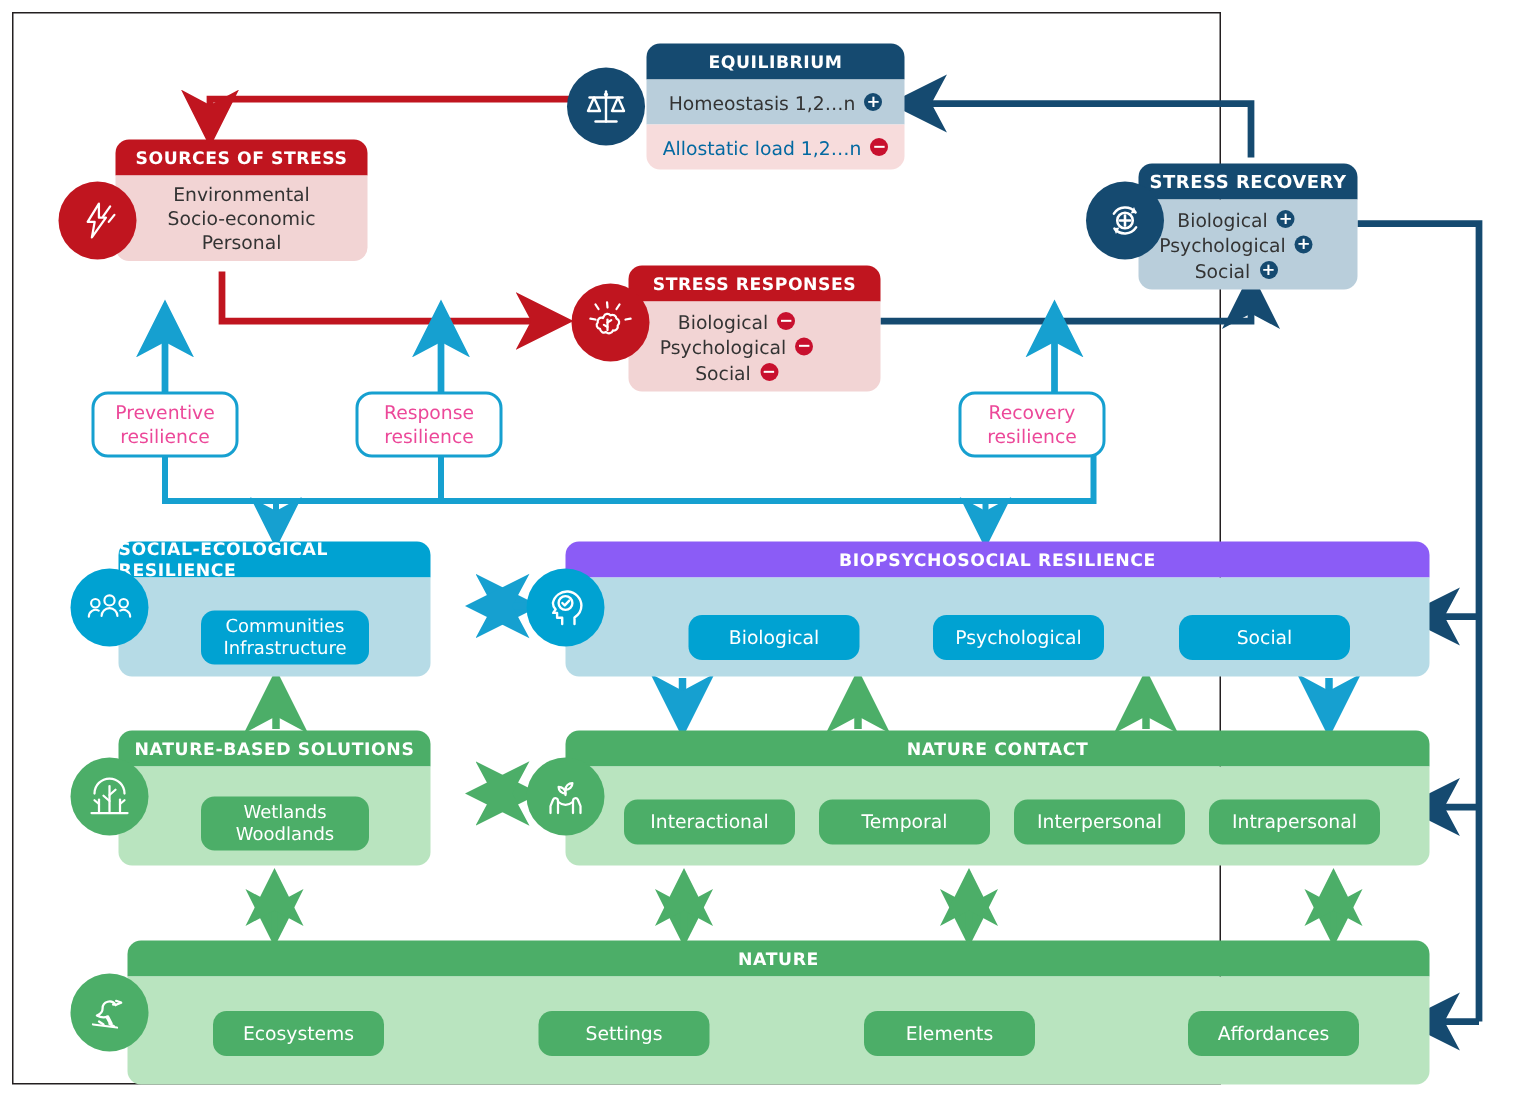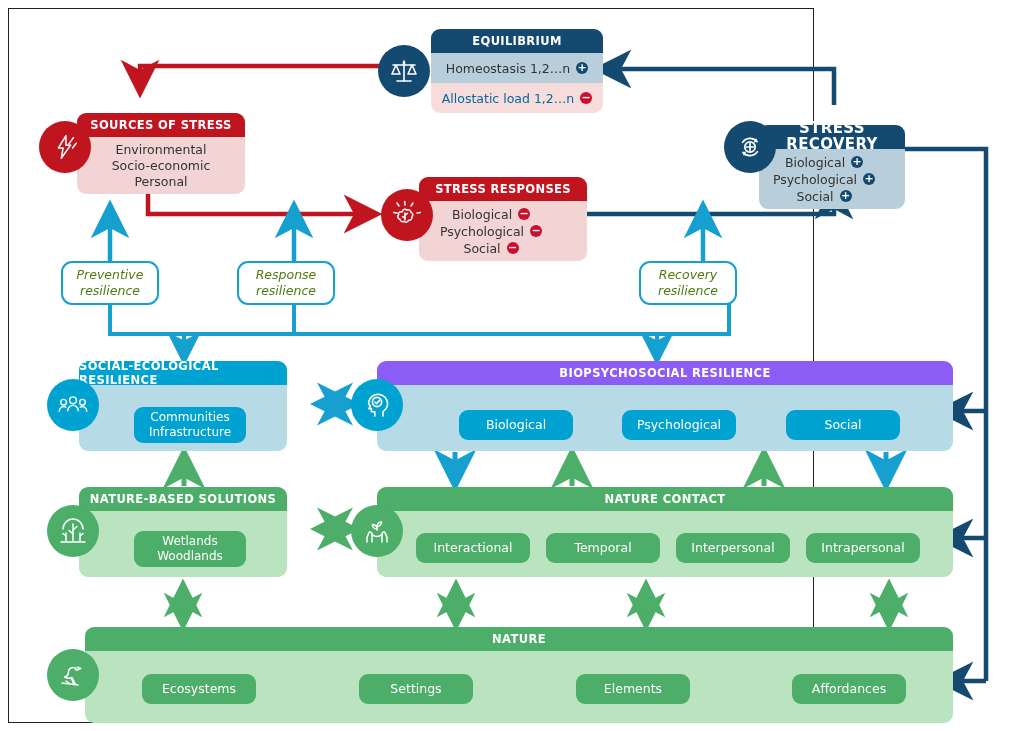--- a/index.html
+++ b/index.html
@@ -227,7 +227,7 @@
     </svg>
   </div>
 
-  <div class="card" style="left:68px; top:104px; width:168px;">
+  <div class="card" style="left:68px; top:84px; width:168px;">
     <div class="hdr" style="height:24px; background:#c0151f; font-size:11.5px;">SOURCES OF STRESS</div>
     <div class="body" style="background:#f2d4d4; height:57px; gap:1px;">
       <span style="font-size:12.5px; color:#333;">Environmental</span>

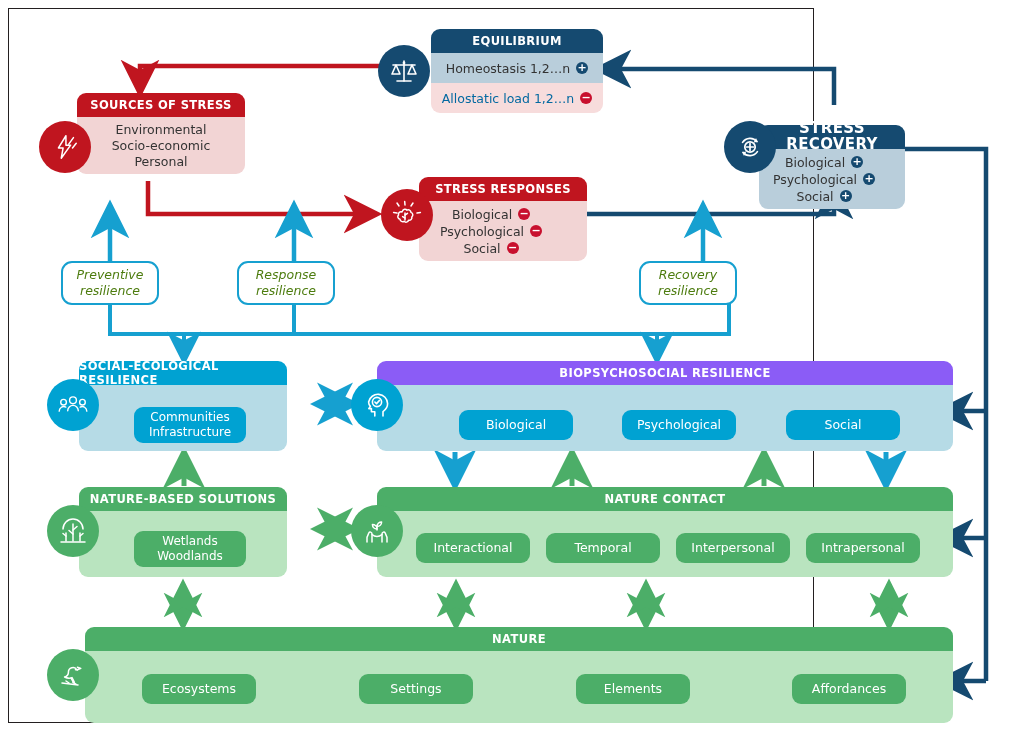--- a/index.html
+++ b/index.html
@@ -282,7 +282,7 @@
   </div>
 
   <div class="card" style="left:750px; top:100px; width:146px;">
-    <div class="hdr" style="height:24px; background:#154a70; font-size:15px;margin-top:16px;">STRESS RECOVERY</div>
+    <div class="hdr" style="height:24px; background:#154a70; font-size:12px;">STRESS RECOVERY</div>
     <div class="body" style="background:#b9cedb; height:60px; gap:2px; padding-right:16px;">
       <span class="rowline r">
         <span style="font-size:12.5px; color:#333;">Biological</span>

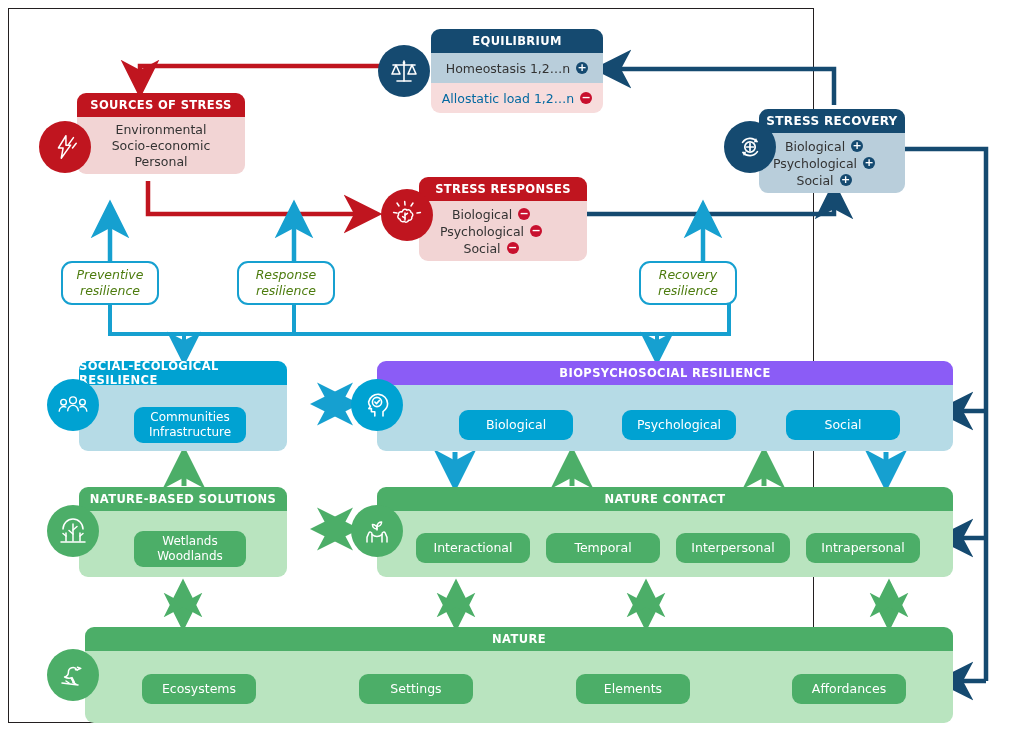--- a/index.html
+++ b/index.html
@@ -72,11 +72,10 @@
     border: 2.2px solid #16a0d0;
     border-radius: 11px;
     background: #ffffff;
-    color: #4d7c0f;
+    color: #ec4899;
     display: flex; align-items: center; justify-content: center;
     text-align: center; line-height: 1.25;
     font-size: 12.5px;
-    font-style: italic;
   }
 
   

